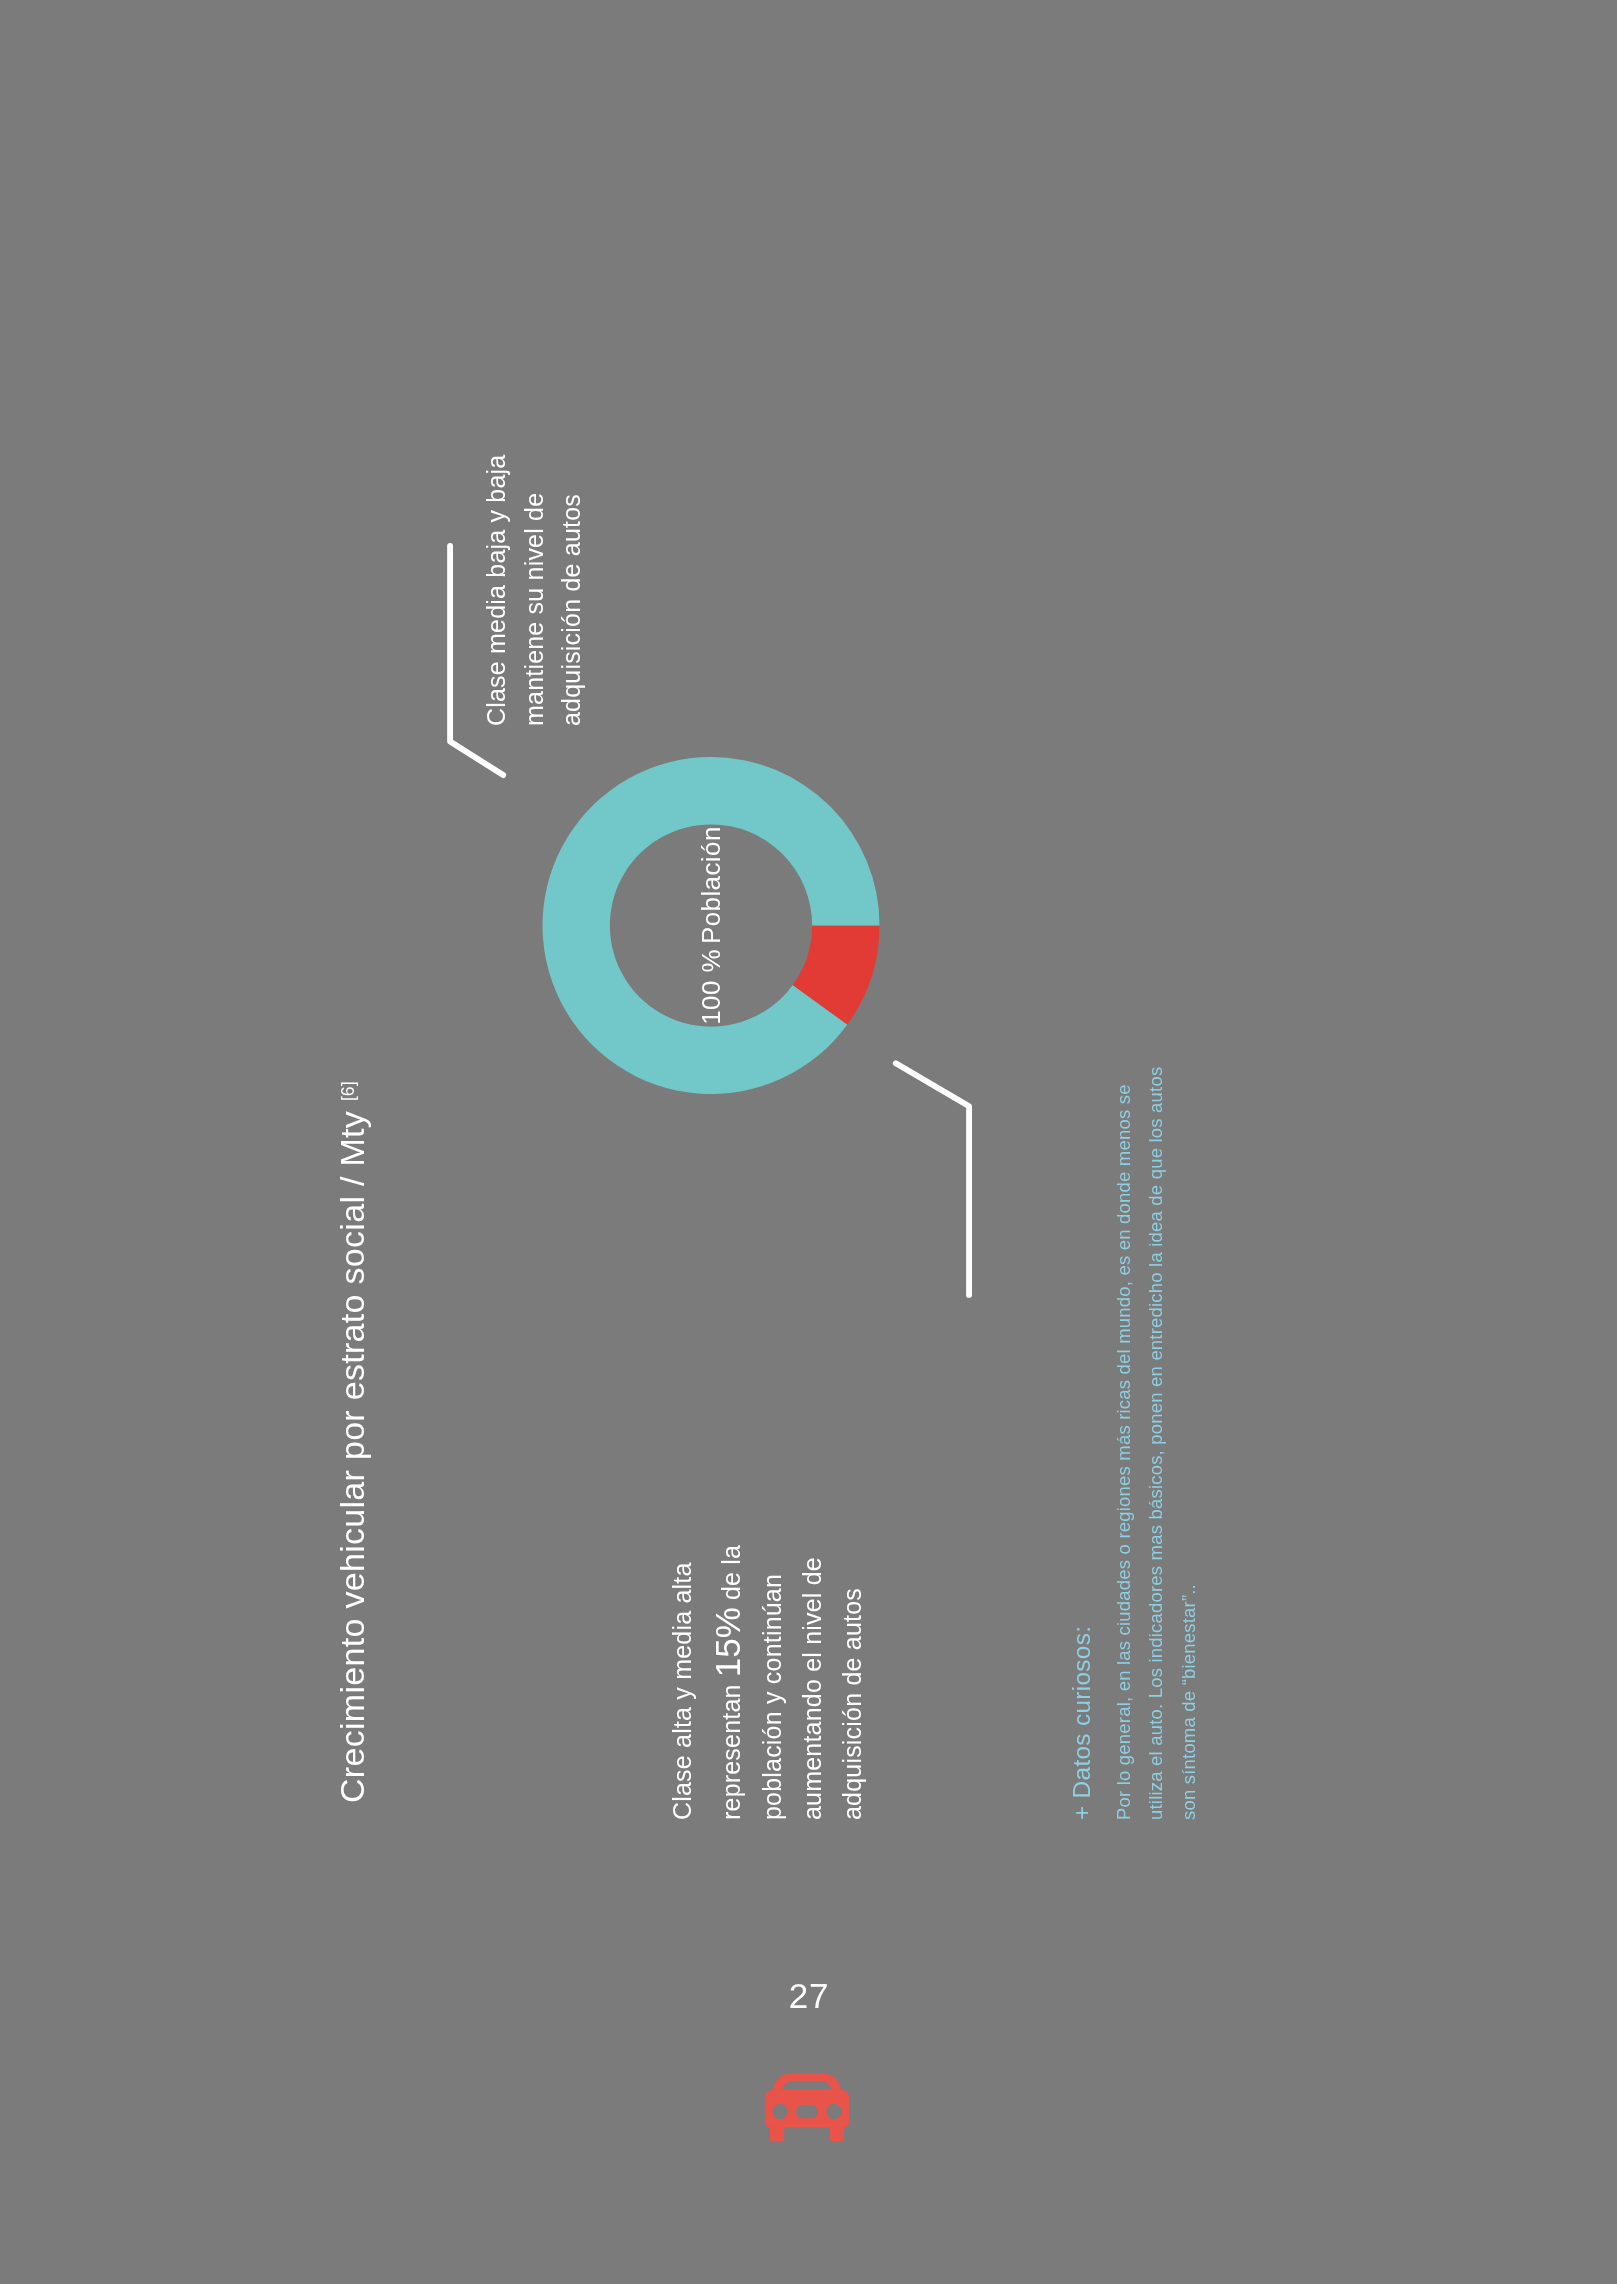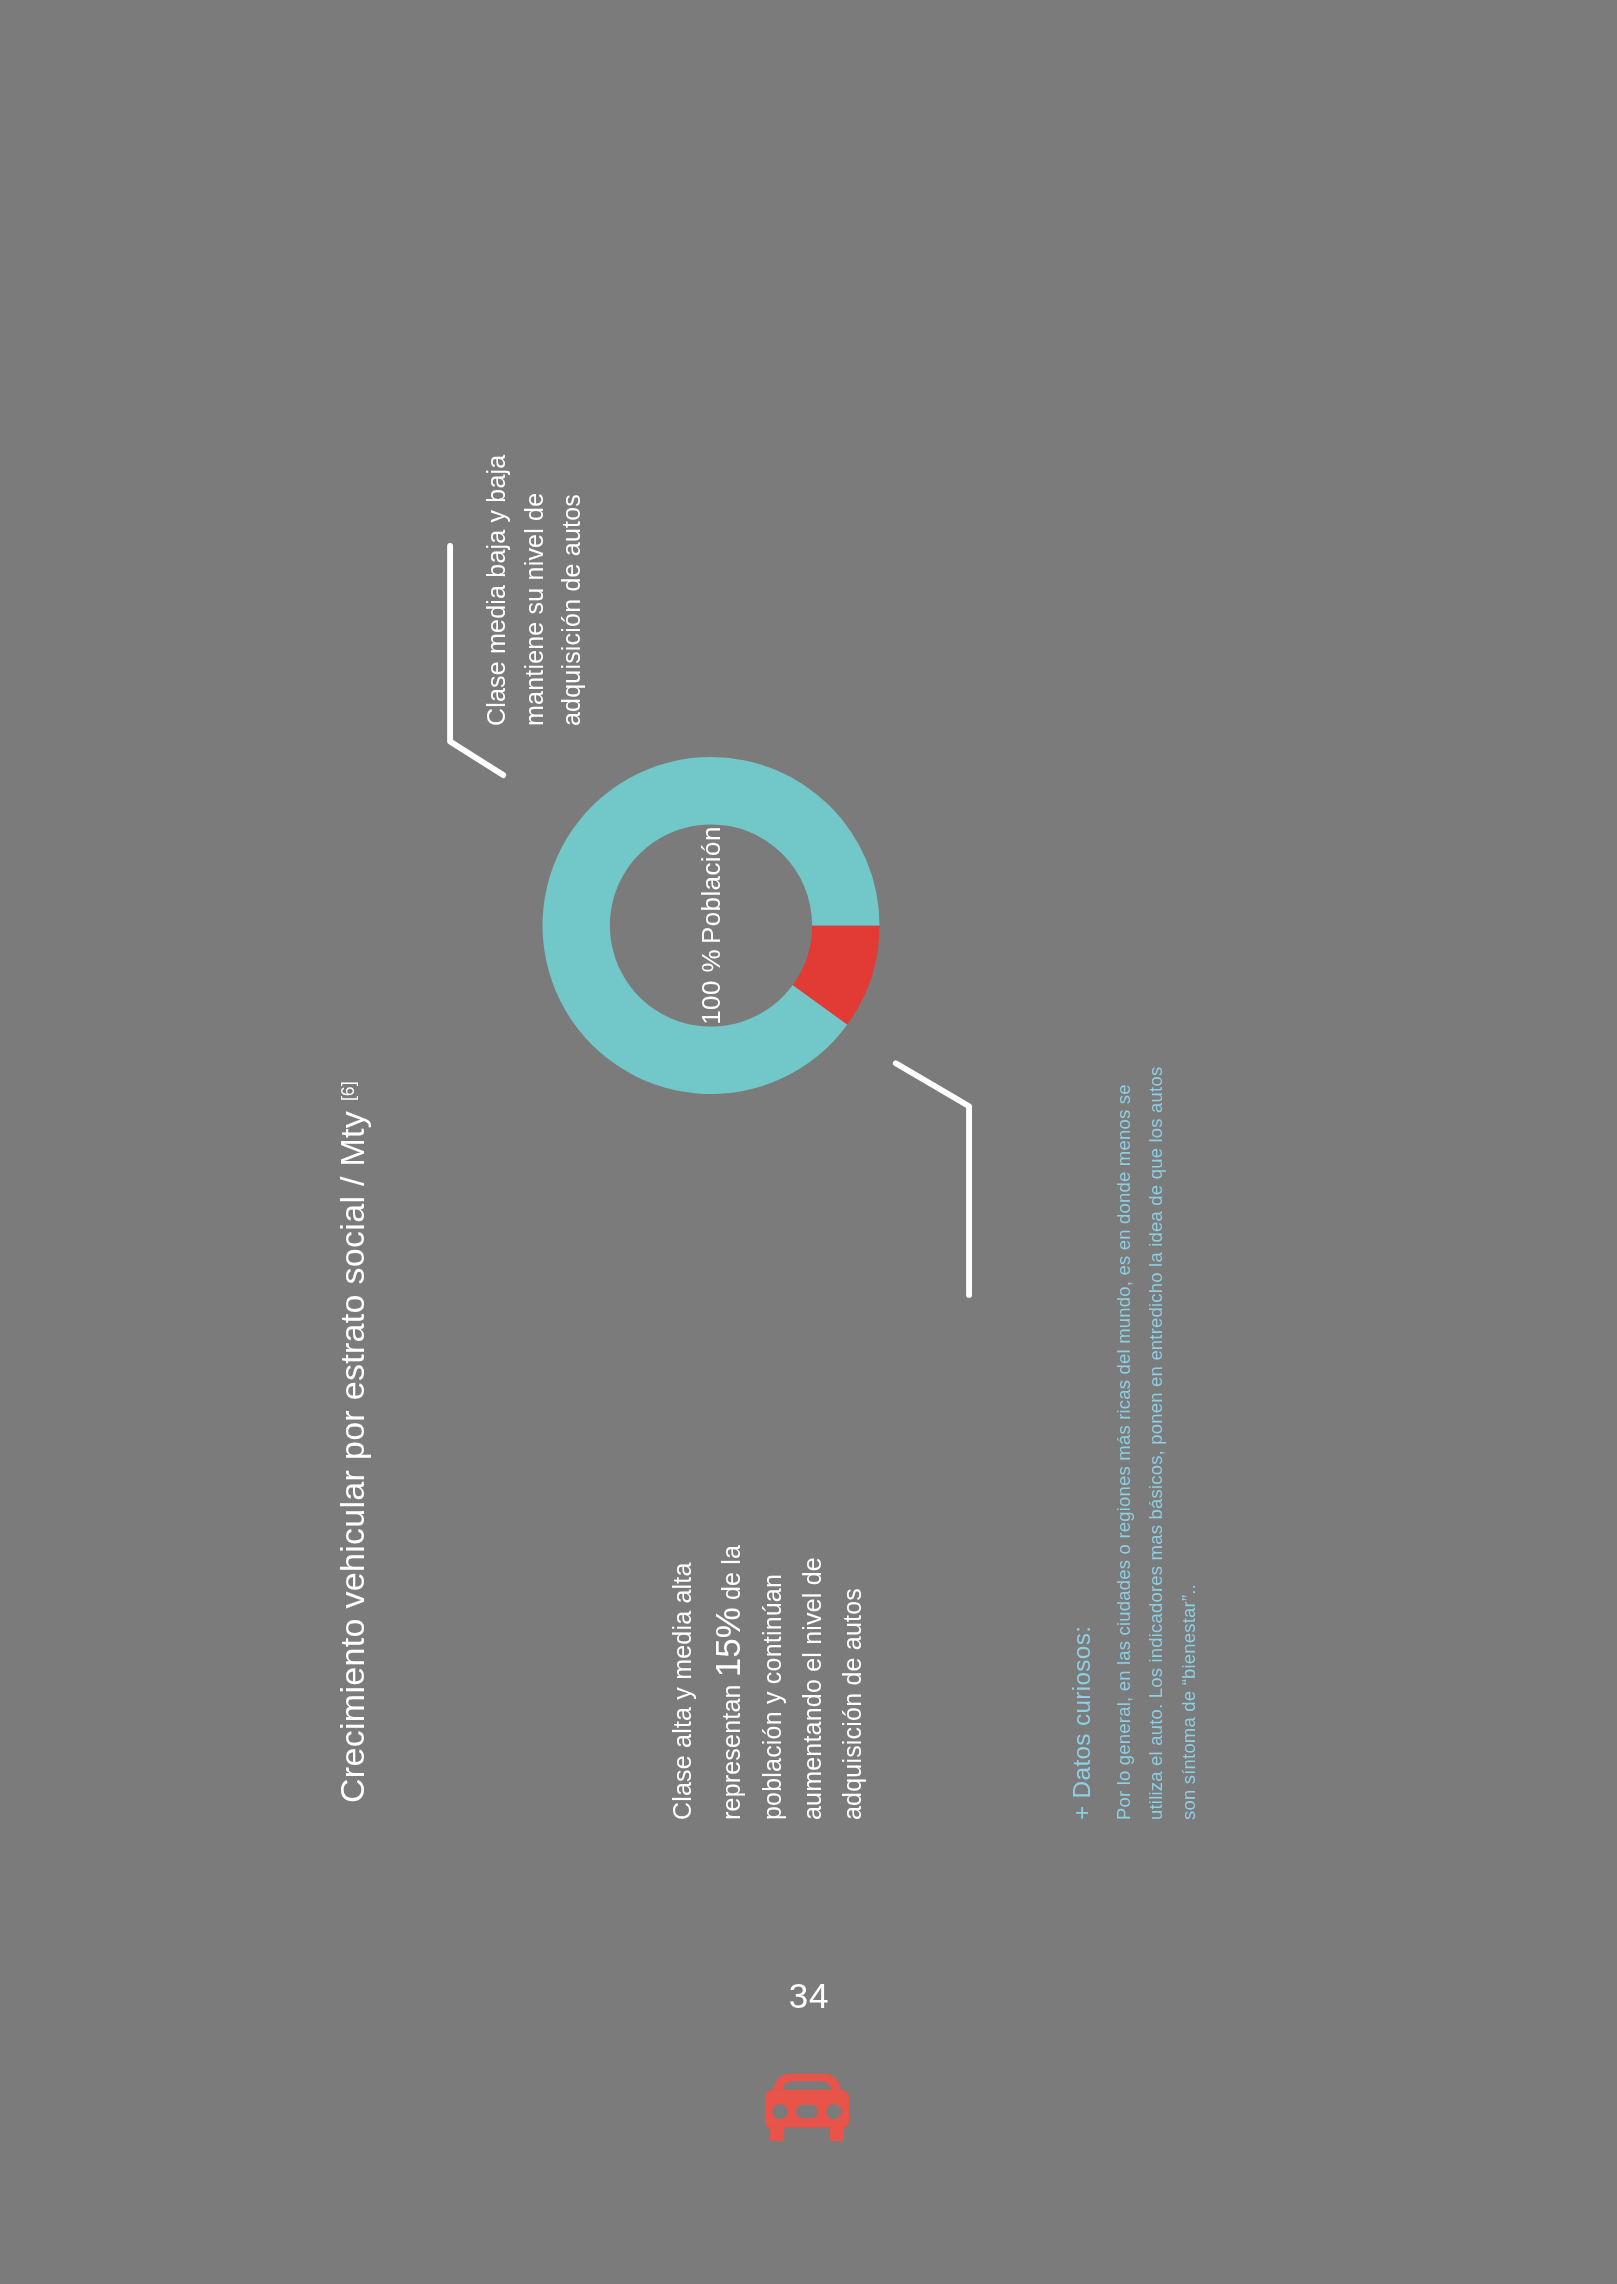--- a/index.html
+++ b/index.html
@@ -255,7 +255,7 @@
   </div>
 </div>
 
-<div id="page-number">34</div>
+<div id="page-number">27</div>
 
 <svg id="car-icon" viewBox="0 0 140 120">
   <g fill="#e8534a">

